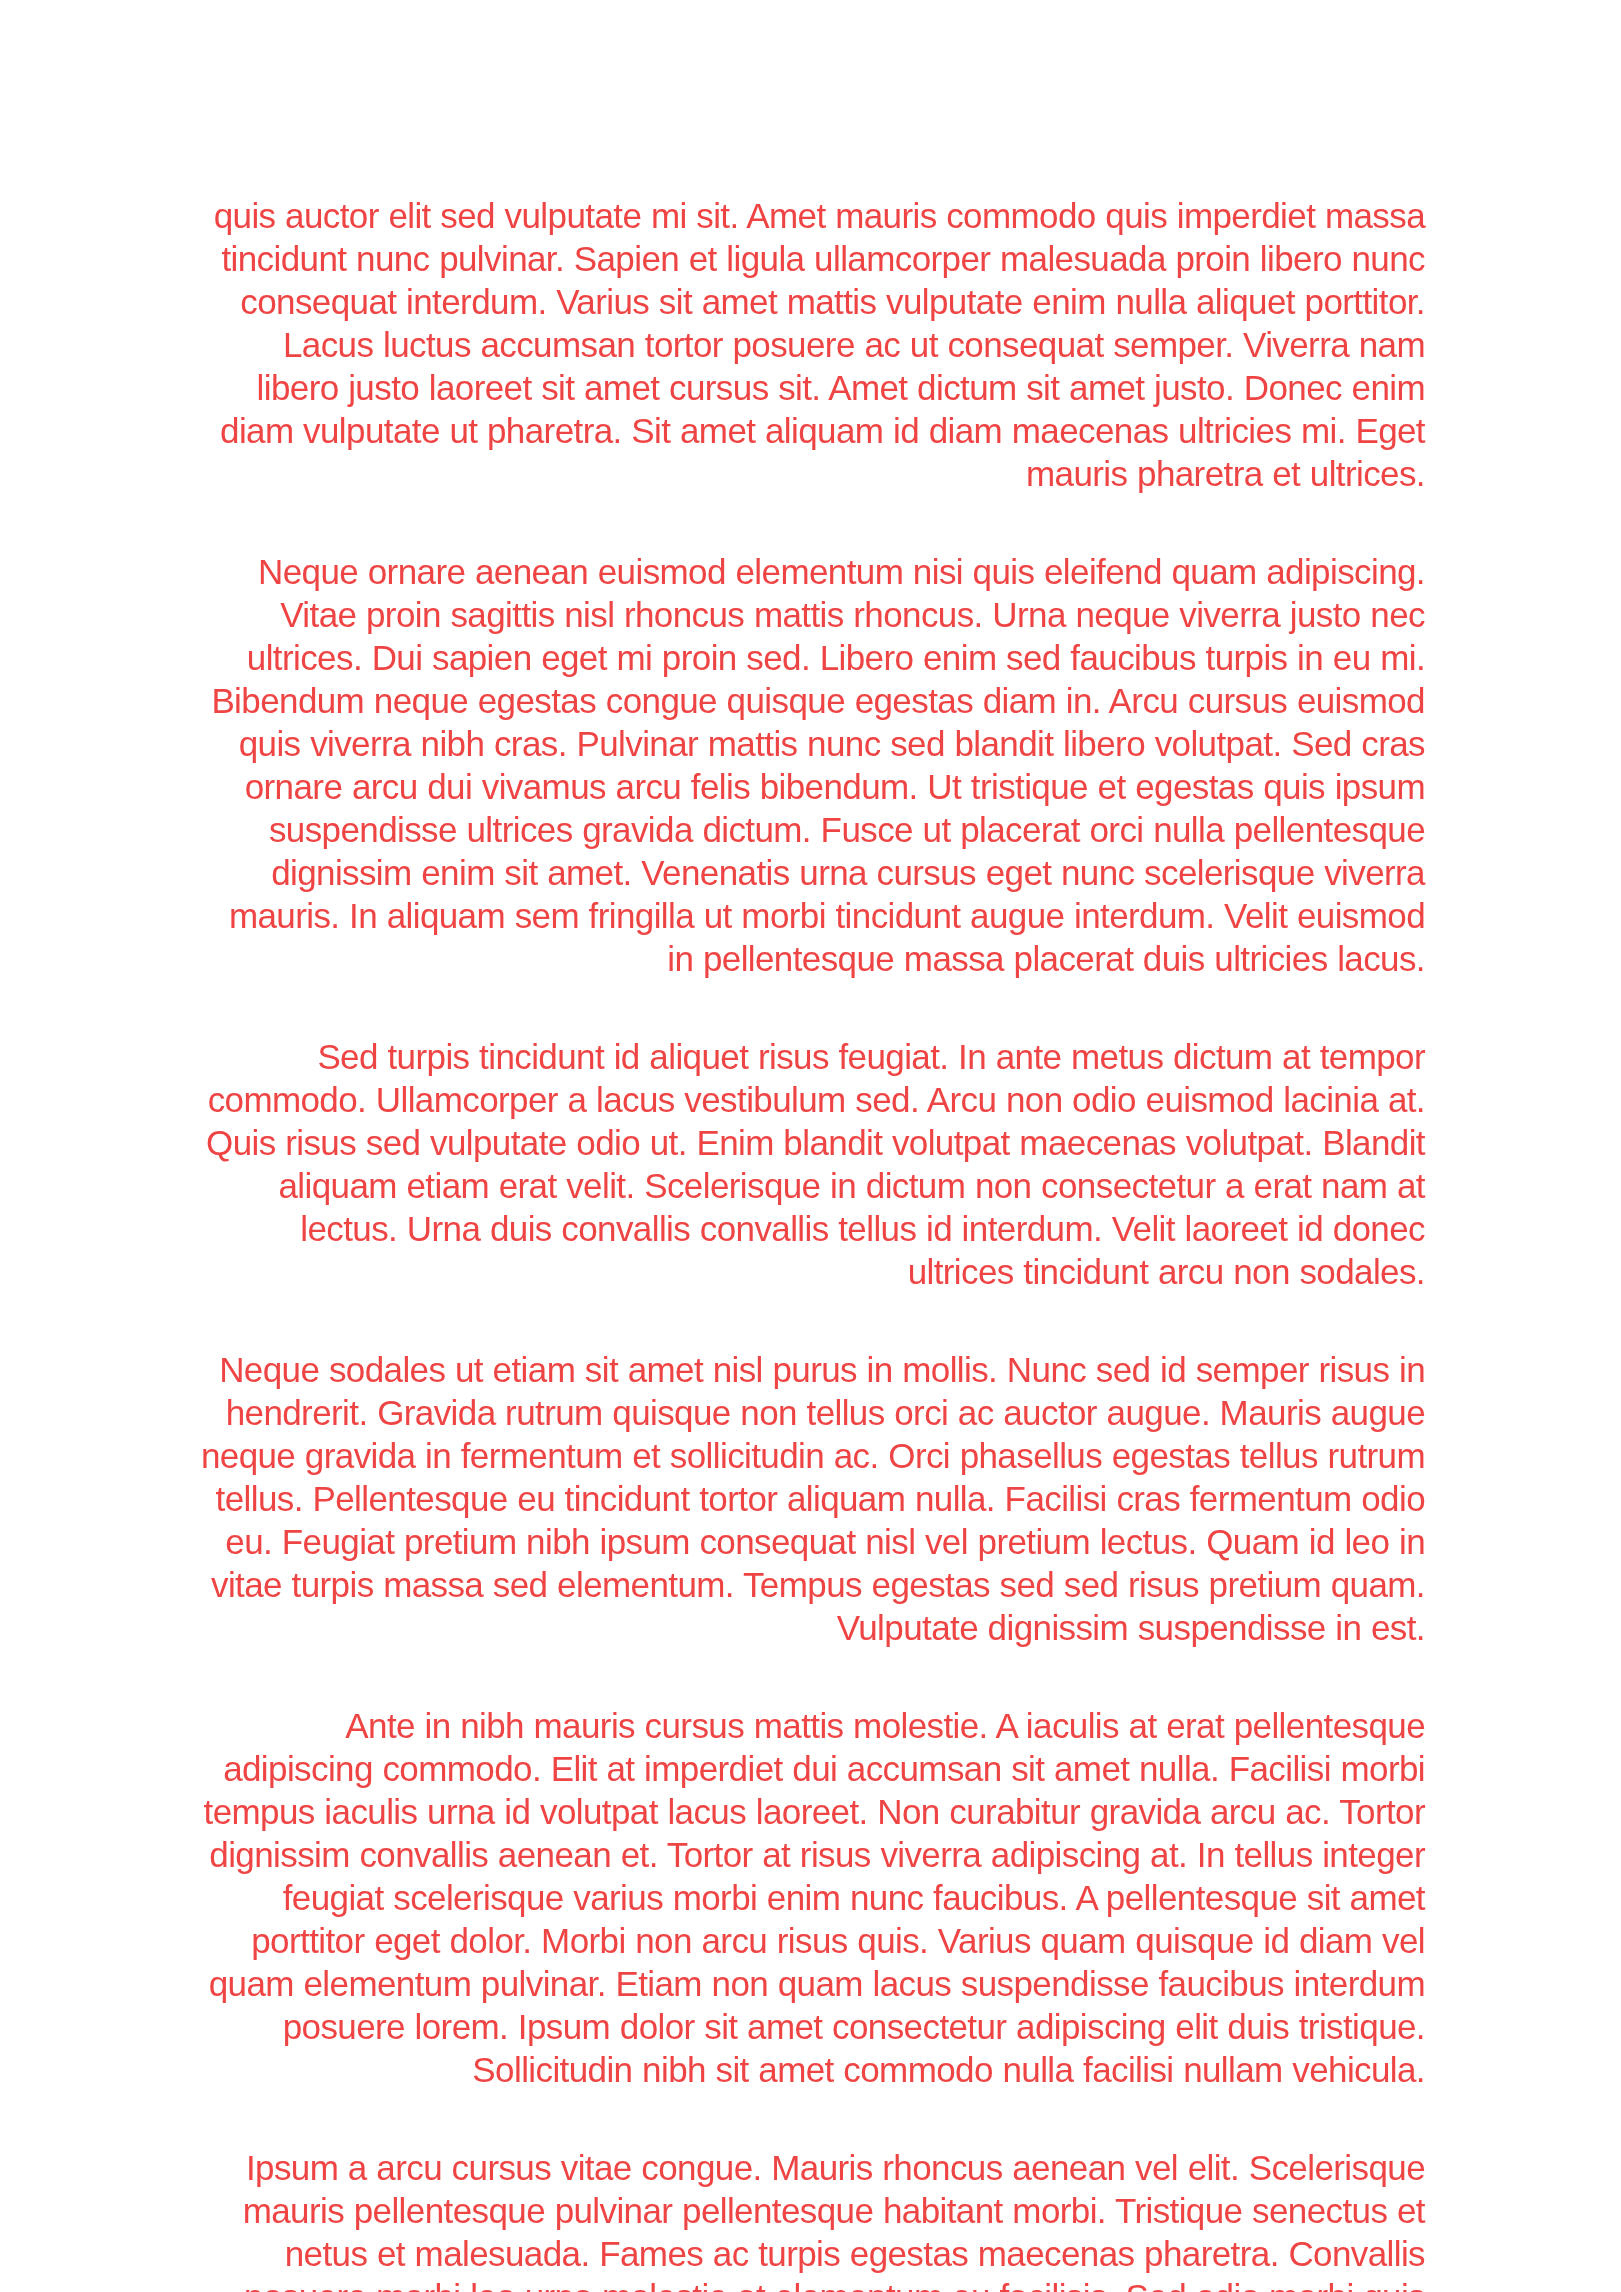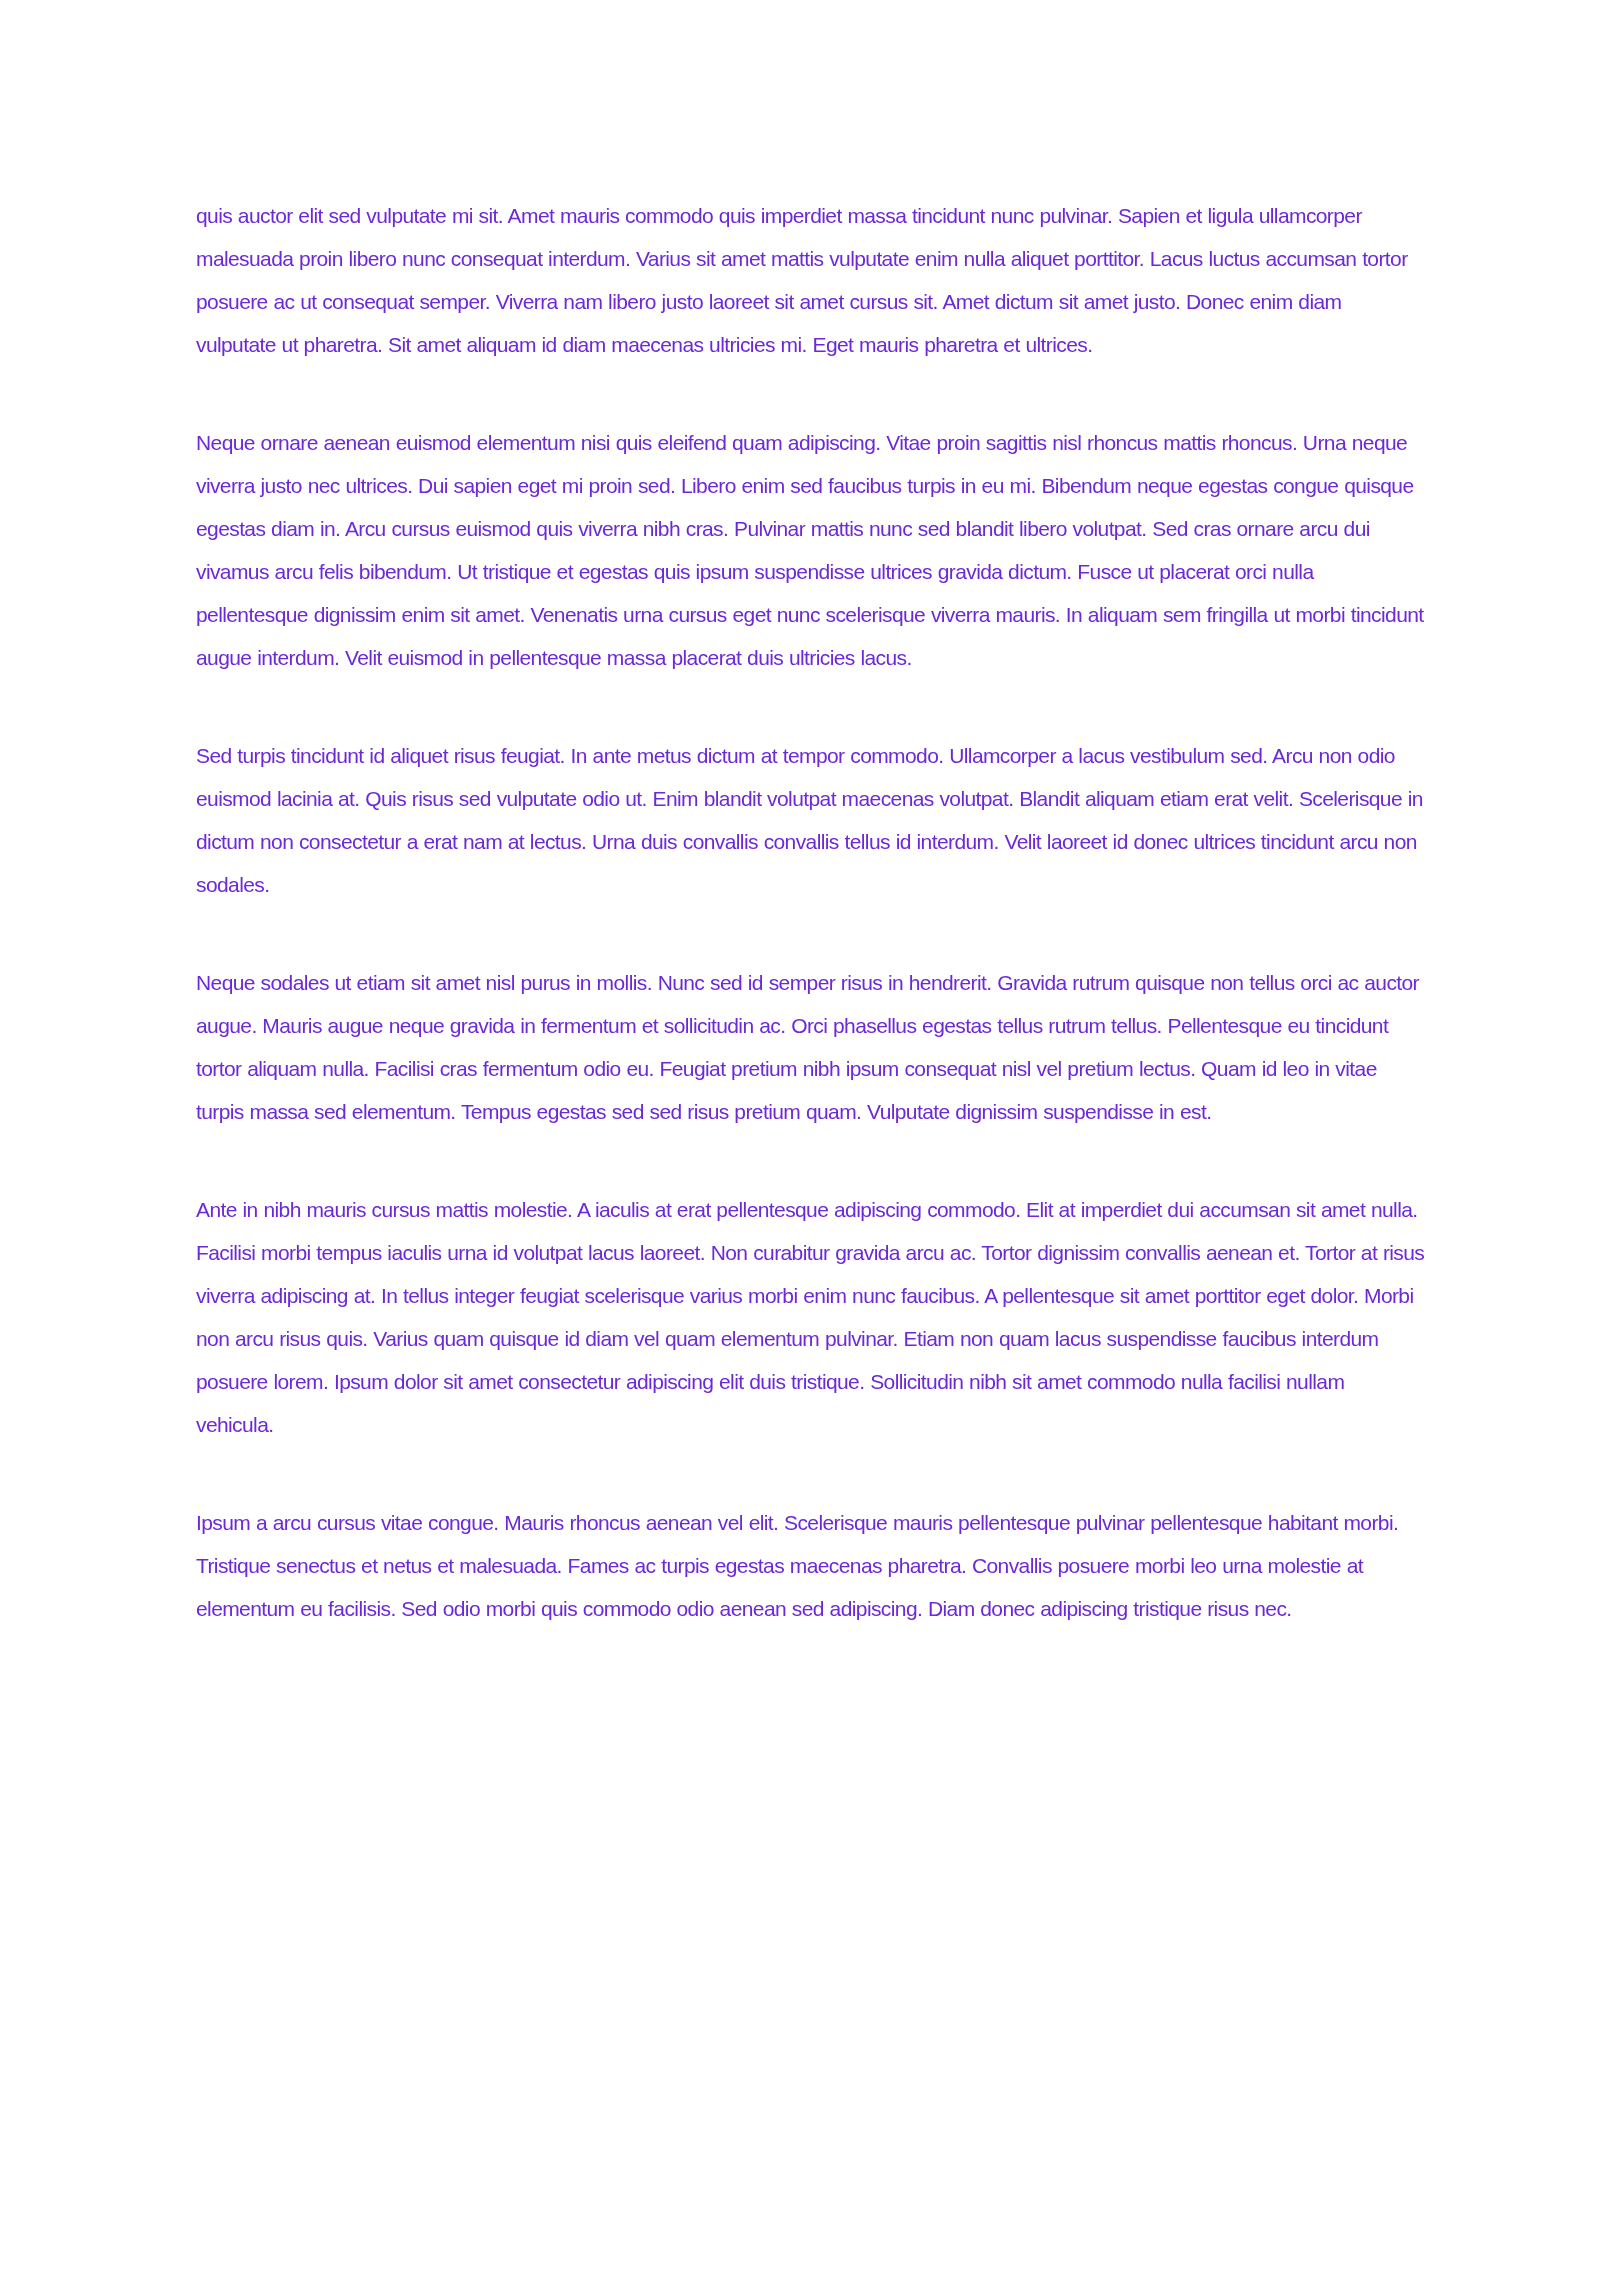--- a/index.html
+++ b/index.html
@@ -20,11 +20,11 @@
     width: 1229px;
     margin: 0 0 55px 0;
     font-family: "Liberation Sans", "DejaVu Sans", sans-serif;
-    font-size: 21px;
+    font-size: 35px;
     line-height: 43px;
     letter-spacing: -0.6px;
-    color: #6d28d9;
-    text-align: left;
+    color: #ef4444;
+    text-align: right;
     word-spacing: 0.5px;
   }
 </style>

